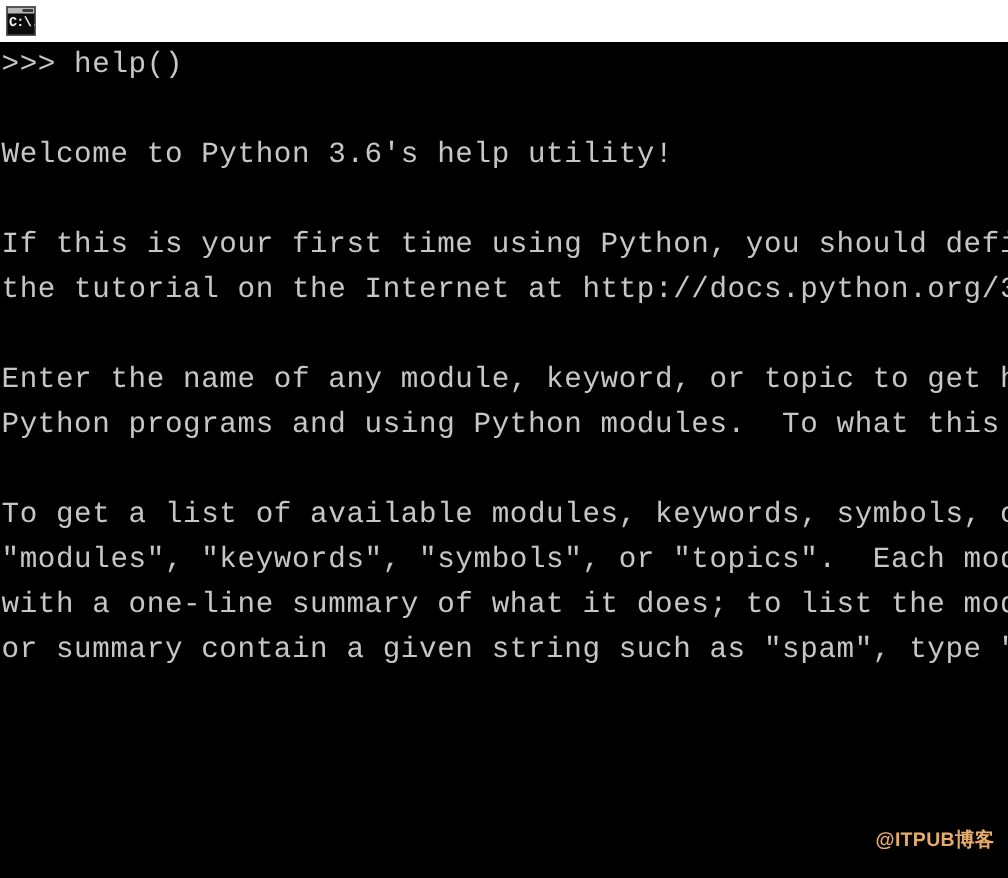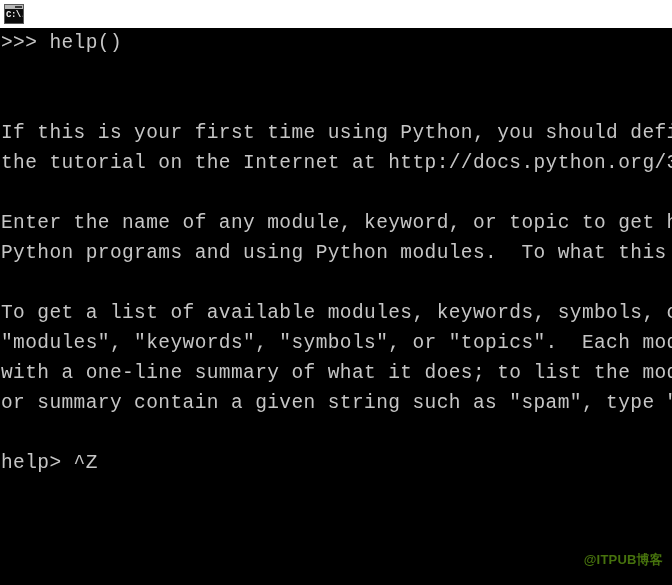--- a/index.html
+++ b/index.html
@@ -134,6 +134,7 @@
   <div id="console">
       <div class="console-line">&gt;&gt;&gt; help()</div>
       <div class="console-line blank"></div>
+      <div class="console-line">Welcome to Python 3.6's help utility!</div>
       <div class="console-line blank"></div>
       <div class="console-line">If this is your first time using Python, you should defi</div>
       <div class="console-line">the tutorial on the Internet at http://docs.python.org/3</div>

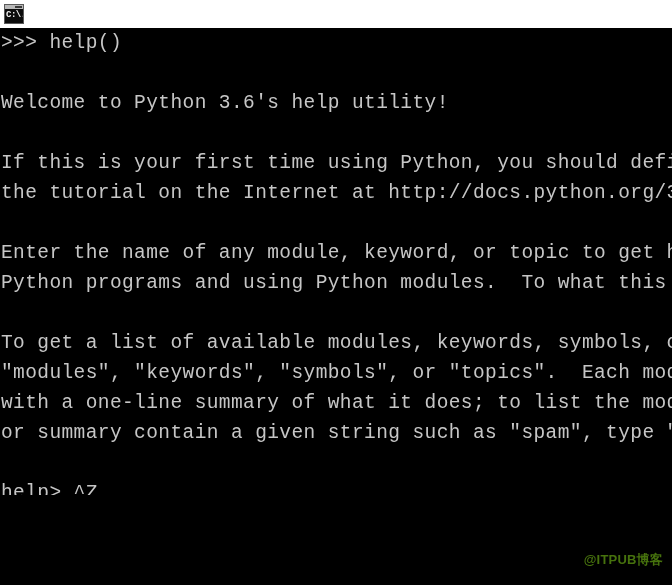--- a/index.html
+++ b/index.html
@@ -147,7 +147,6 @@
       <div class="console-line">with a one-line summary of what it does; to list the mod</div>
       <div class="console-line">or summary contain a given string such as "spam", type "</div>
       <div class="console-line blank"></div>
-      <div class="console-line">help&gt; ^Z</div>
       <div class="console-line blank"></div>
       <div class="console-line">You are now leaving help and returning to the Python int</div>
     </div>

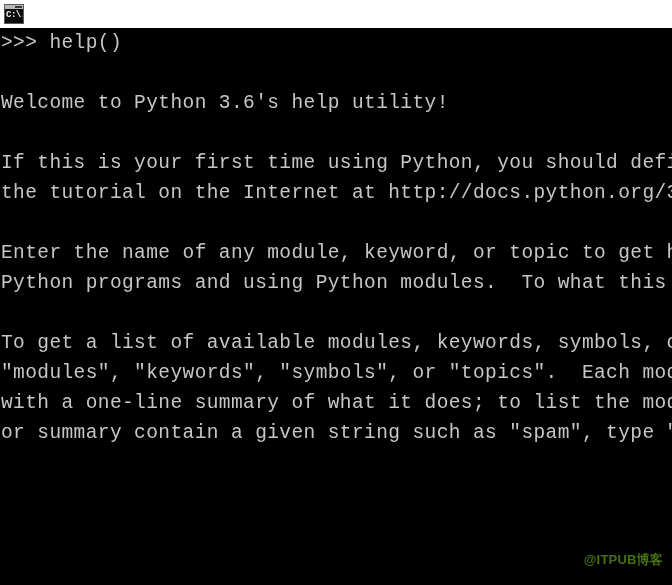--- a/index.html
+++ b/index.html
@@ -113,7 +113,7 @@
     font-family: "Liberation Sans", sans-serif;
     font-size: 13px;
     font-weight: bold;
-    color: #4d7c0f;
+    color: #fdba74;
     letter-spacing: 0.2px;
     white-space: nowrap;
     opacity: 0.92;

